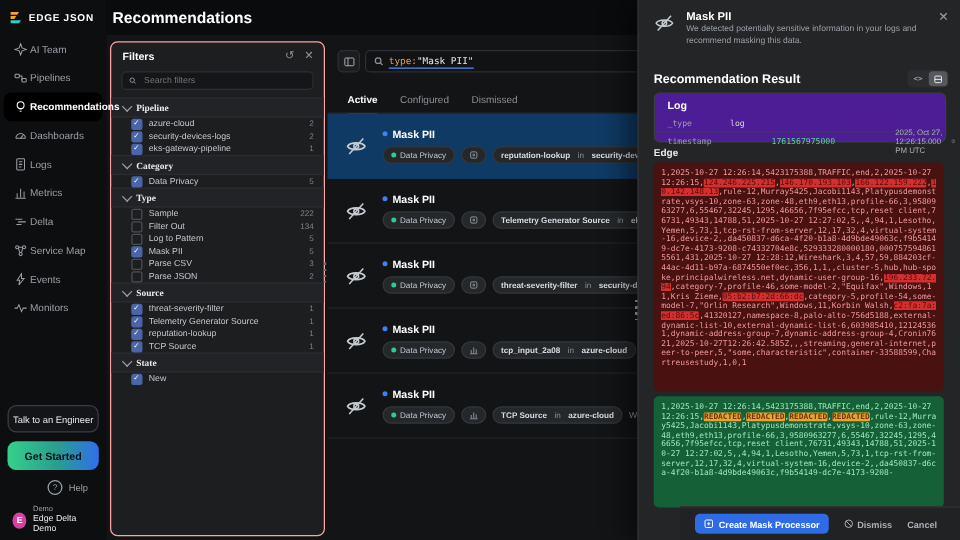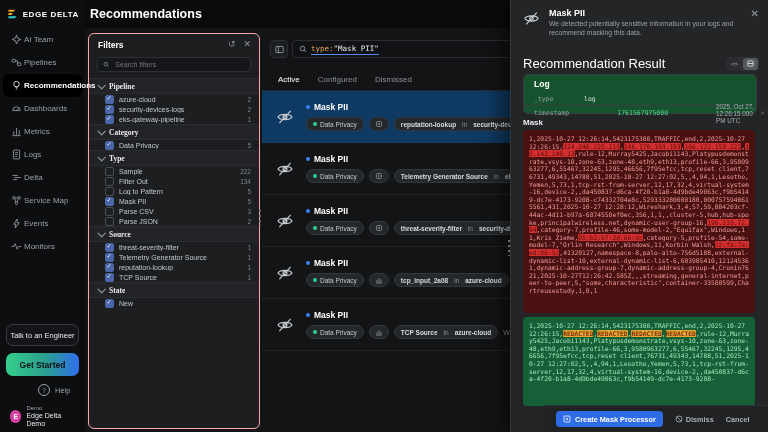--- a/index.html
+++ b/index.html
@@ -136,7 +136,7 @@
           <path d="M2 6.5h6l-2 3H2z" fill="#f5a623"></path>
           <path d="M2 11h11l-2 3H2z" fill="#2ad1c9"></path>
         </svg>
-      <span class="logo-text">EDGE DELTA</span>
+      <span class="logo-text">EDGE JSON</span>
     </div>
     <div class="nav">
       <div class="nav-item">

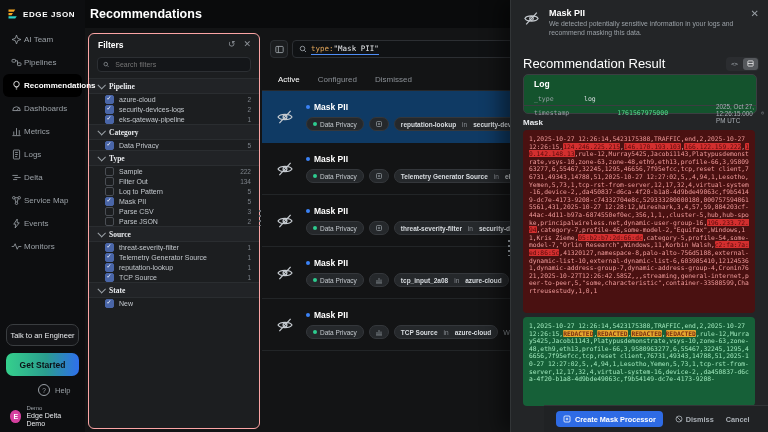--- a/index.html
+++ b/index.html
@@ -96,7 +96,7 @@
   .d-desc{margin-left:26px;margin-top:2px;width:185px;font-size:6.8px;line-height:8.5px;color:#9aa0a6;}
   .d-close{position:absolute;right:10px;top:8px;color:#9aa0a6;font-size:10px;cursor:pointer;}
   .d-sub{position:absolute;left:12px;top:56px;right:10px;display:flex;align-items:center;}
-  .d-sub-title{font-size:13px;font-weight:normal;color:#fff;flex:1;}
+  .d-sub-title{font-size:10px;font-weight:bold;color:#fff;flex:1;}
   .toggle-group{display:flex;background:#2b2d30;border-radius:4px;padding:1px;gap:1px;}
   .tg-btn{width:15px;height:12px;border-radius:3px;display:flex;align-items:center;justify-content:center;
           color:#aab0b6;font-size:6px;cursor:pointer;font-family:"DejaVu Sans Mono",monospace;}

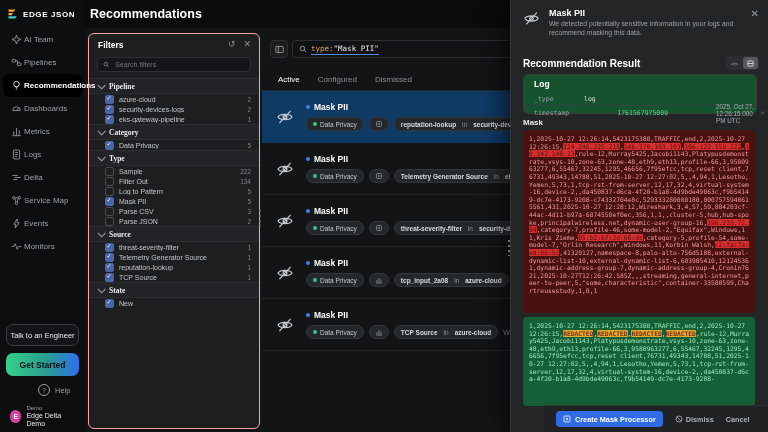--- a/index.html
+++ b/index.html
@@ -70,7 +70,7 @@
   .tabs{position:absolute;left:0;right:0;top:44px;height:18px;border-bottom:1px solid #26282b;display:flex;gap:18px;padding-left:16px;}
   .tab{font-size:8px;color:#8b9096;display:flex;align-items:flex-start;padding-top:3px;cursor:pointer;
        border-bottom:2px solid transparent;height:16px;}
-  .tab.active{color:#fff;font-weight:normal;border-bottom-color:#3b82f6;}
+  .tab.active{color:#fff;font-weight:bold;border-bottom-color:#3b82f6;}
   .cards{position:absolute;left:0;right:0;top:63px;bottom:0;}
   .card{display:flex;align-items:center;height:51px;border-bottom:1px solid #222527;padding:0 8px 0 14px;cursor:pointer;}
   .card.selected{background:#0f3a64;border-bottom-color:#0f3a64;}

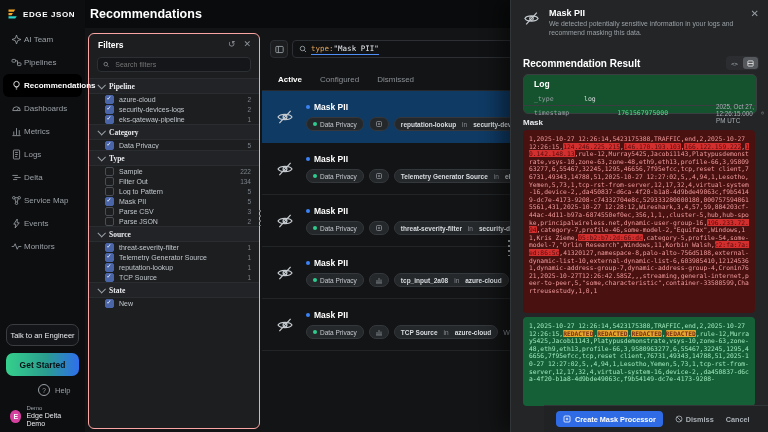--- a/index.html
+++ b/index.html
@@ -101,7 +101,7 @@
   .tg-btn{width:15px;height:12px;border-radius:3px;display:flex;align-items:center;justify-content:center;
           color:#aab0b6;font-size:6px;cursor:pointer;font-family:"DejaVu Sans Mono",monospace;}
   .tg-btn.active{background:#55585c;color:#fff;}
-  .log-card{position:absolute;left:12px;top:74px;width:232px;height:38px;background:#14532d;
+  .log-card{position:absolute;left:12px;top:74px;width:232px;height:38px;background:#4c1d95;
             border:1px solid #3b3e41;border-radius:5px;}
   .log-title{font-size:8.5px;font-weight:bold;color:#fff;padding:4px 0 3px 10px;}
   .kv{display:flex;align-items:center;height:13px;padding:0 8px 0 10px;font-family:"DejaVu Sans Mono",monospace;font-size:6.5px;}

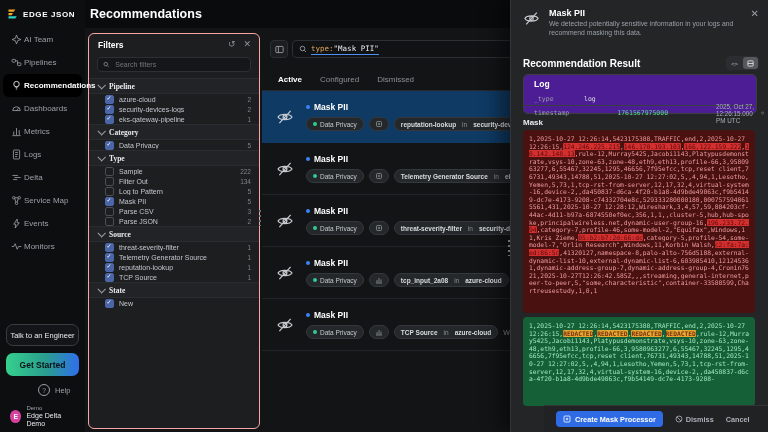--- a/index.html
+++ b/index.html
@@ -608,7 +608,7 @@
       </div>
     </div>
 
-    <div class="body-label">Mask</div>
+    <div class="body-label">Edge</div>
     <div class="logblock" id="block-original"><span>1,2025-10-27 12:26:14,5423175388,TRAFFIC,end,2,2025-10-27 12:26:15,</span><span class="hl">124.246.225.215</span><span>,</span><span class="hl">146.170.193.103</span><span>,</span><span class="hl">166.122.159.222</span><span>,</span><span class="hl">10.142.148.13</span><span>,rule-12,Murray5425,Jacobi1143,Platypusdemonstrate,vsys-10,zone-63,zone-48,eth9,eth13,profile-66,3,9580963277,6,55467,32245,1295,46656,7f95efcc,tcp,reset client,76731,49343,14788,51,2025-10-27 12:27:02,5,,4,94,1,Lesotho,Yemen,5,73,1,tcp-rst-from-server,12,17,32,4,virtual-system-16,device-2,,da450837-d6ca-4f20-b1a8-4d9bde49063c,f9b54149-dc7e-4173-9208-c74332704e8c,529333280000180,0007575948615561,431,2025-10-27 12:28:12,Wireshark,3,4,57,59,884203cf-44ac-4d11-b97a-6874550ef0ec,356,1,1,,cluster-5,hub,hub-spoke,principalwireless.net,dynamic-user-group-16,</span><span class="hl">196.233.72.94</span><span>,category-7,profile-46,some-model-2,"Equifax",Windows,11,Kris Zieme,</span><span class="hl">05:b2:b7:2d:66:dc</span><span>,category-5,profile-54,some-model-7,"Orlin Research",Windows,11,Korbin Walsh,</span><span class="hl">c2:fa:7a:ed:86:5c</span><span>,41320127,namespace-8,palo-alto-756d5188,external-dynamic-list-10,external-dynamic-list-6,603985410,121245361,dynamic-address-group-7,dynamic-address-group-4,Cronin7621,2025-10-27T12:26:42.585Z,,,streaming,general-internet,peer-to-peer,5,"some,characteristic",container-33588599,Chartreusestudy,1,0,1</span></div>
     <div class="logblock" id="block-masked"><span>1,2025-10-27 12:26:14,5423175388,TRAFFIC,end,2,2025-10-27 12:26:15,</span><span class="hl">REDACTED</span><span>,</span><span class="hl">REDACTED</span><span>,</span><span class="hl">REDACTED</span><span>,</span><span class="hl">REDACTED</span><span>,rule-12,Murray5425,Jacobi1143,Platypusdemonstrate,vsys-10,zone-63,zone-48,eth9,eth13,profile-66,3,9580963277,6,55467,32245,1295,46656,7f95efcc,tcp,reset client,76731,49343,14788,51,2025-10-27 12:27:02,5,,4,94,1,Lesotho,Yemen,5,73,1,tcp-rst-from-server,12,17,32,4,virtual-system-16,device-2,,da450837-d6ca-4f20-b1a8-4d9bde49063c,f9b54149-dc7e-4173-9208-</span></div>
 

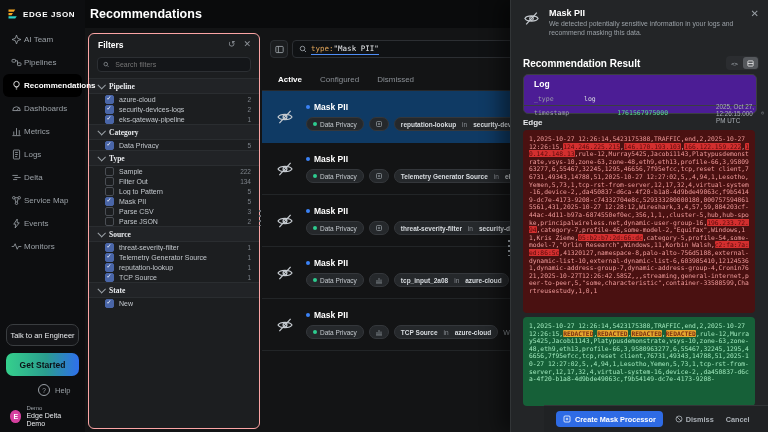--- a/index.html
+++ b/index.html
@@ -179,19 +179,19 @@
       <div class="nav-item">
         <span class="nicon">
             <svg width="11" height="11" viewBox="0 0 16 16" fill="none" stroke="currentColor" stroke-width="1.2">
-              <path d="M2 14h12M4 13V8M8 13V3M12 13V6"></path>
-            </svg>
-          </span>
-        <span class="nlabel">Metrics</span>
-      </div>
-      <div class="nav-item">
-        <span class="nicon">
-            <svg width="11" height="11" viewBox="0 0 16 16" fill="none" stroke="currentColor" stroke-width="1.2">
               <rect x="3.5" y="1.5" width="9" height="13" rx="1"></rect>
               <path d="M6 5h4M6 8h4M6 11h3"></path>
             </svg>
           </span>
         <span class="nlabel">Logs</span>
+      </div>
+      <div class="nav-item">
+        <span class="nicon">
+            <svg width="11" height="11" viewBox="0 0 16 16" fill="none" stroke="currentColor" stroke-width="1.2">
+              <path d="M2 14h12M4 13V8M8 13V3M12 13V6"></path>
+            </svg>
+          </span>
+        <span class="nlabel">Metrics</span>
       </div>
       <div class="nav-item">
         <span class="nicon">

